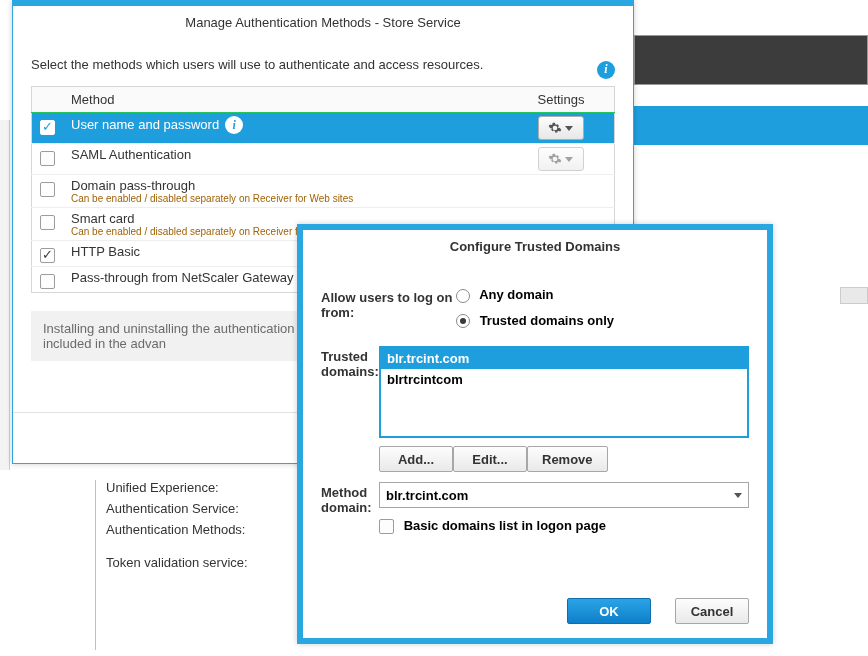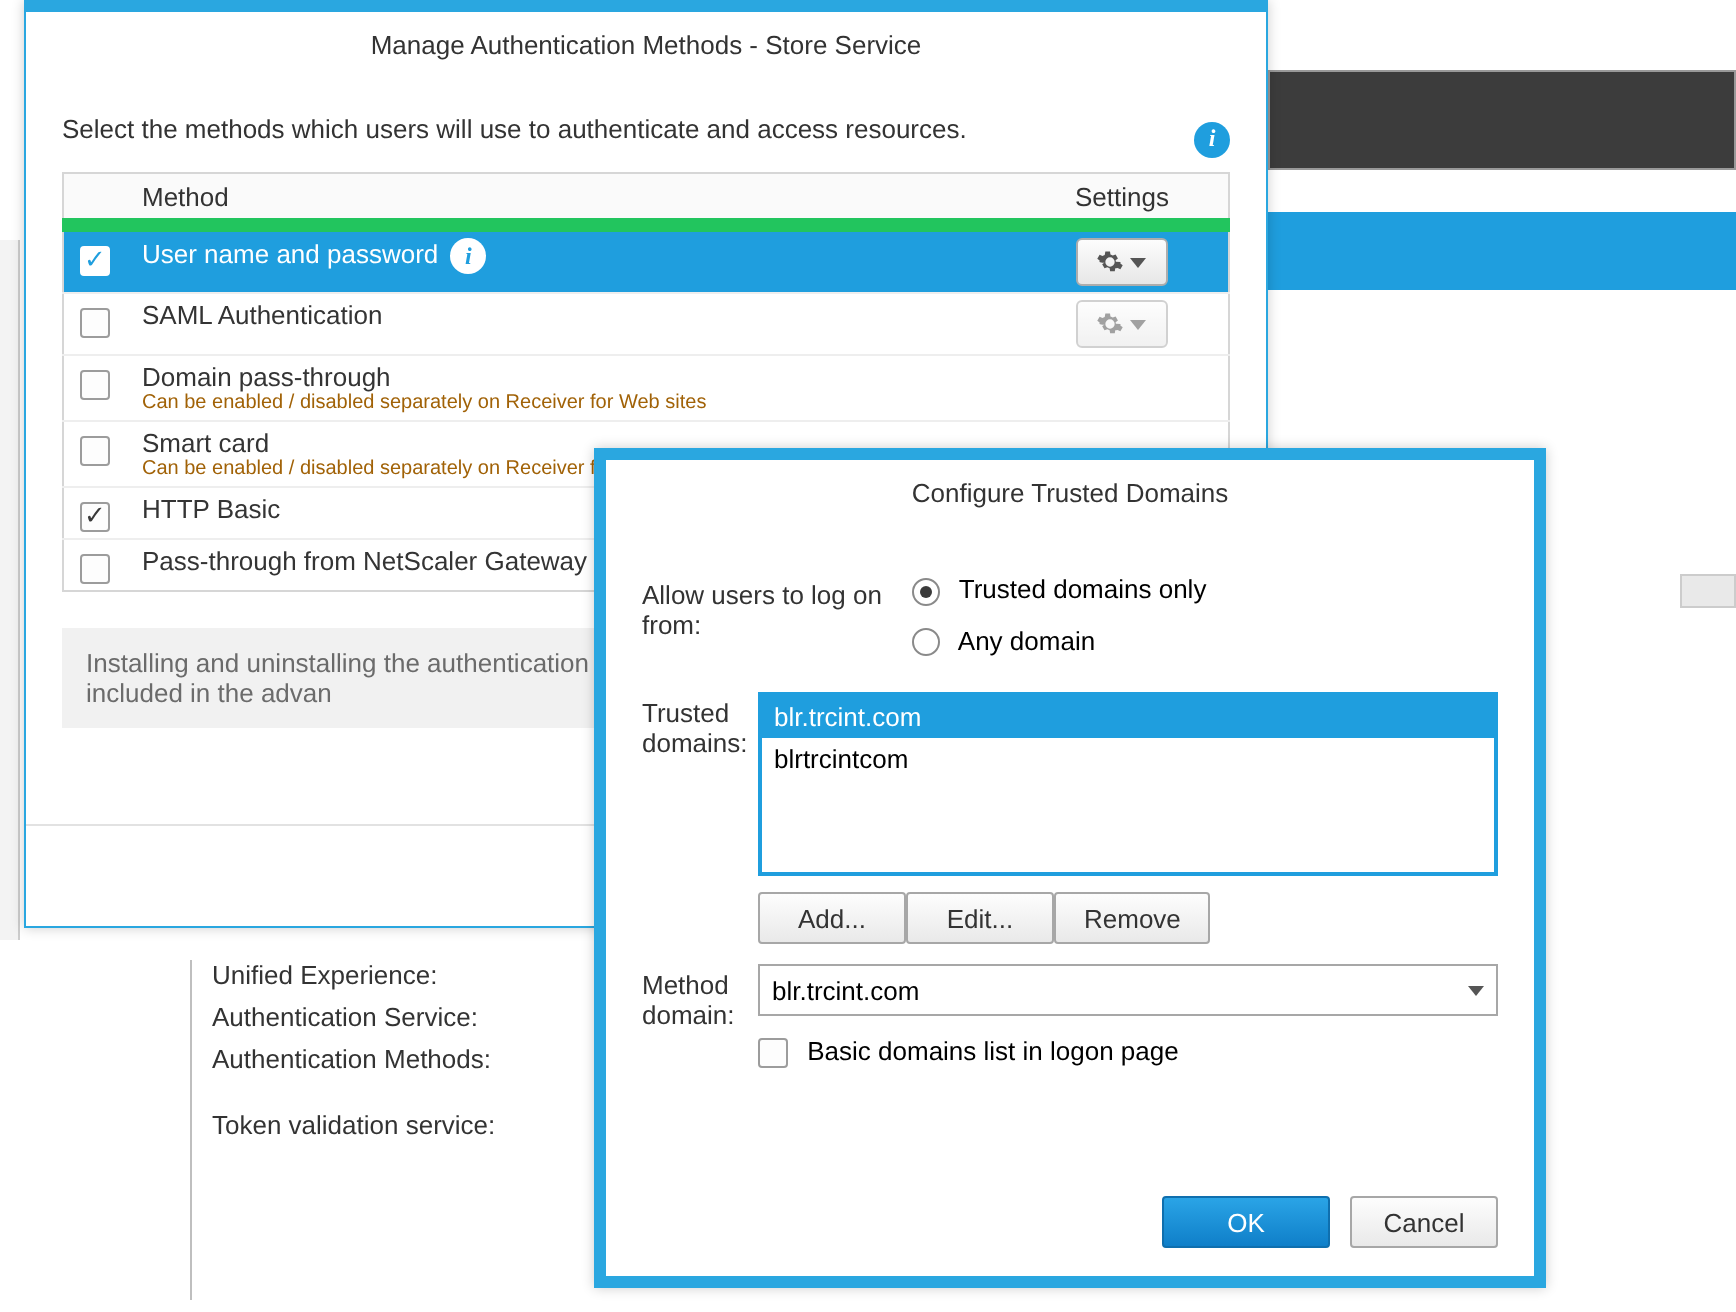--- a/index.html
+++ b/index.html
@@ -26,7 +26,7 @@
   .intro-row { display:flex; justify-content:space-between; align-items:center; }
 
   table.methods { width:100%; border-collapse:collapse; border:1px solid #d6d6d6;}
-  table.methods th { text-align:left; font-weight:normal; color:#333; background:#fafafa; height:26px; padding:0 8px; border-bottom:7px solid #22c55e;}
+  table.methods th { text-align:left; font-weight:normal; color:#333; background:#fafafa; height:26px; padding:0 8px; border-bottom:1px solid #22c55e;}
   table.methods th:first-child { width:30px;}
   table.methods th:last-child  { width:85px;}
   table.methods td { padding:3px 8px; vertical-align:top; color:#343434; border-top:1px solid #eee;}

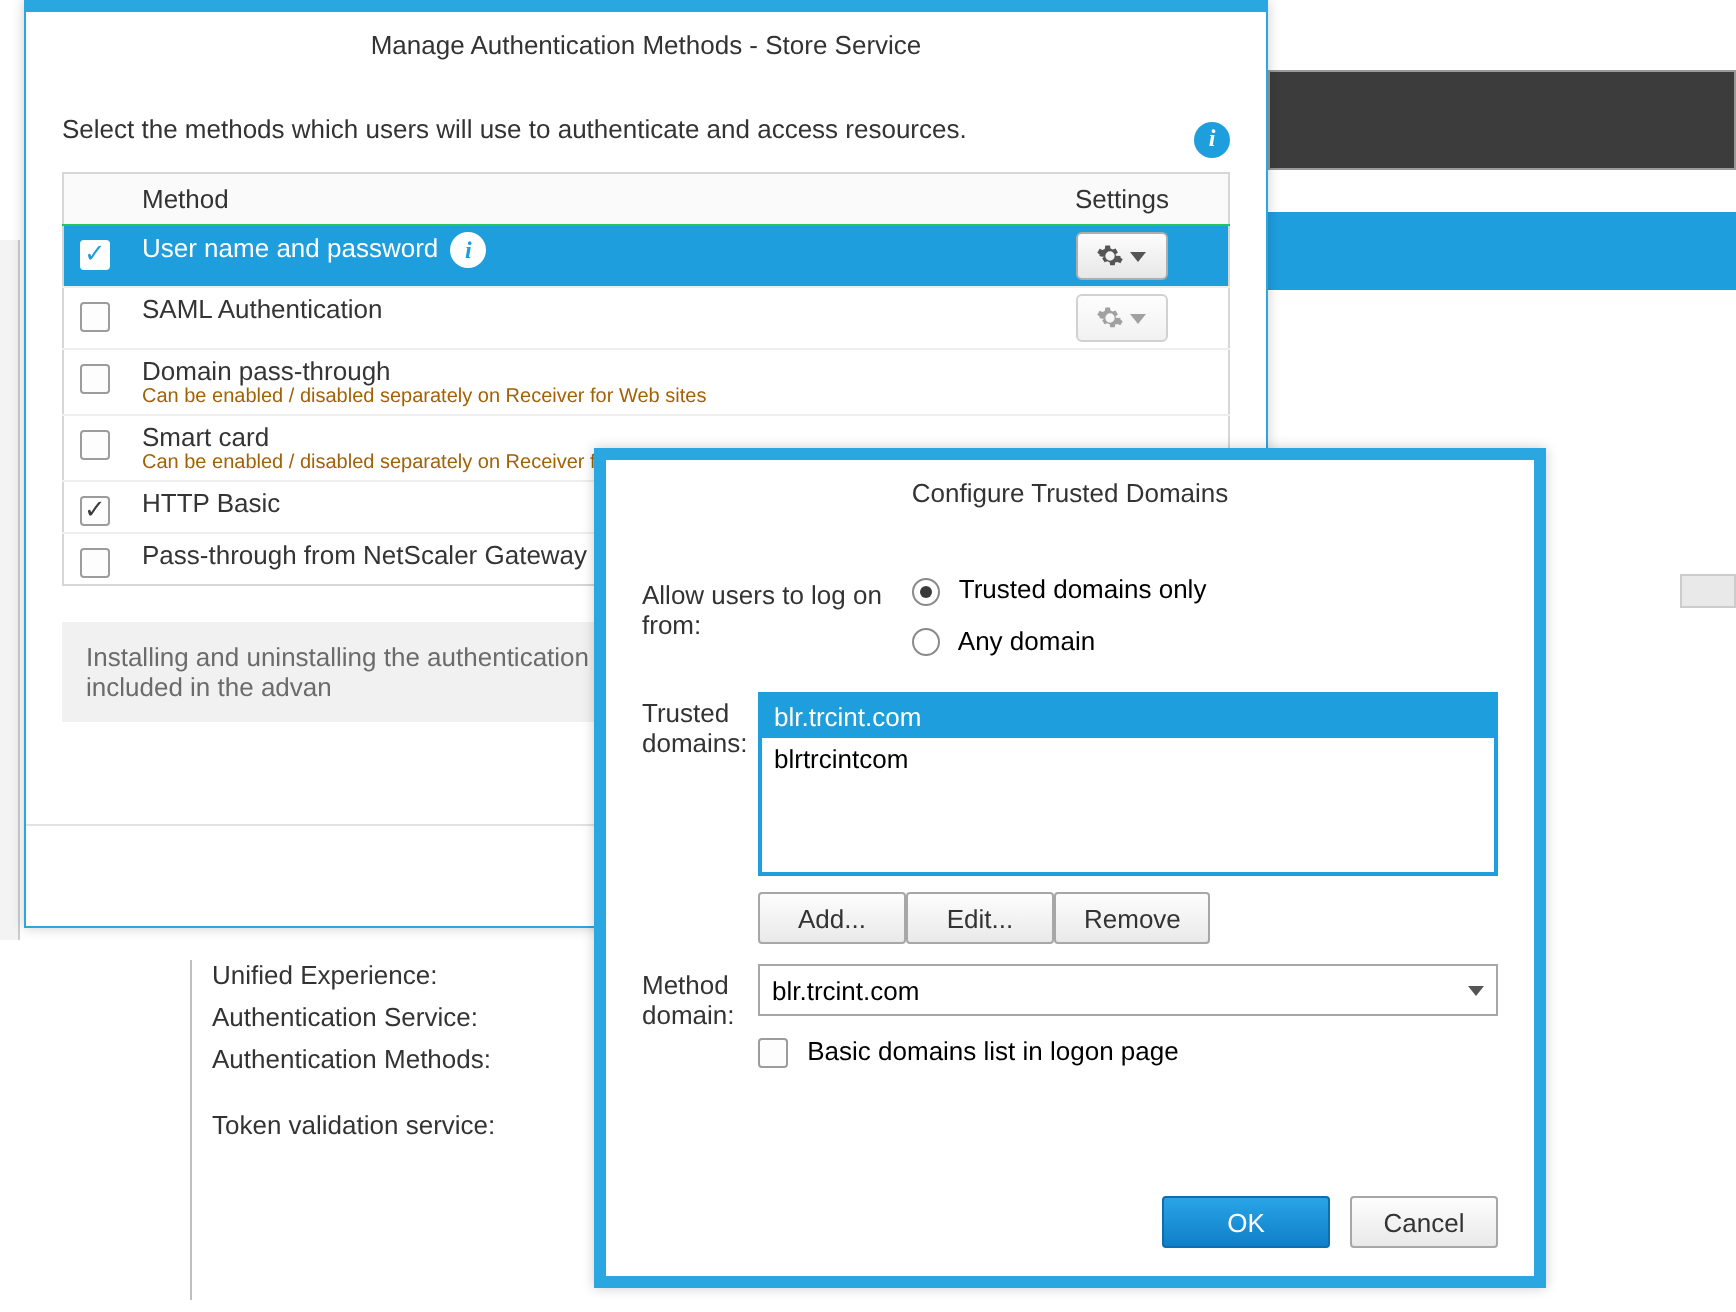--- a/index.html
+++ b/index.html
@@ -48,7 +48,7 @@
   .dlg-footer-sep { position:absolute; left:0; right:0; bottom:50px; height:1px; background:#e2e2e2;}
 
   
-  #win-dom { left:297px; top:224px; width:476px; height:420px; border-width:6px; }
+  #win-dom { left:297px; top:224px; width:476px; height:420px; border-width:6px;font-weight:bold; }
   #win-dom .titlebar { background:#fff; }
   .form-row { display:flex; align-items:flex-start; margin:10px 0; }
   .form-row > label { width:135px; padding-top:3px; color:#333;}

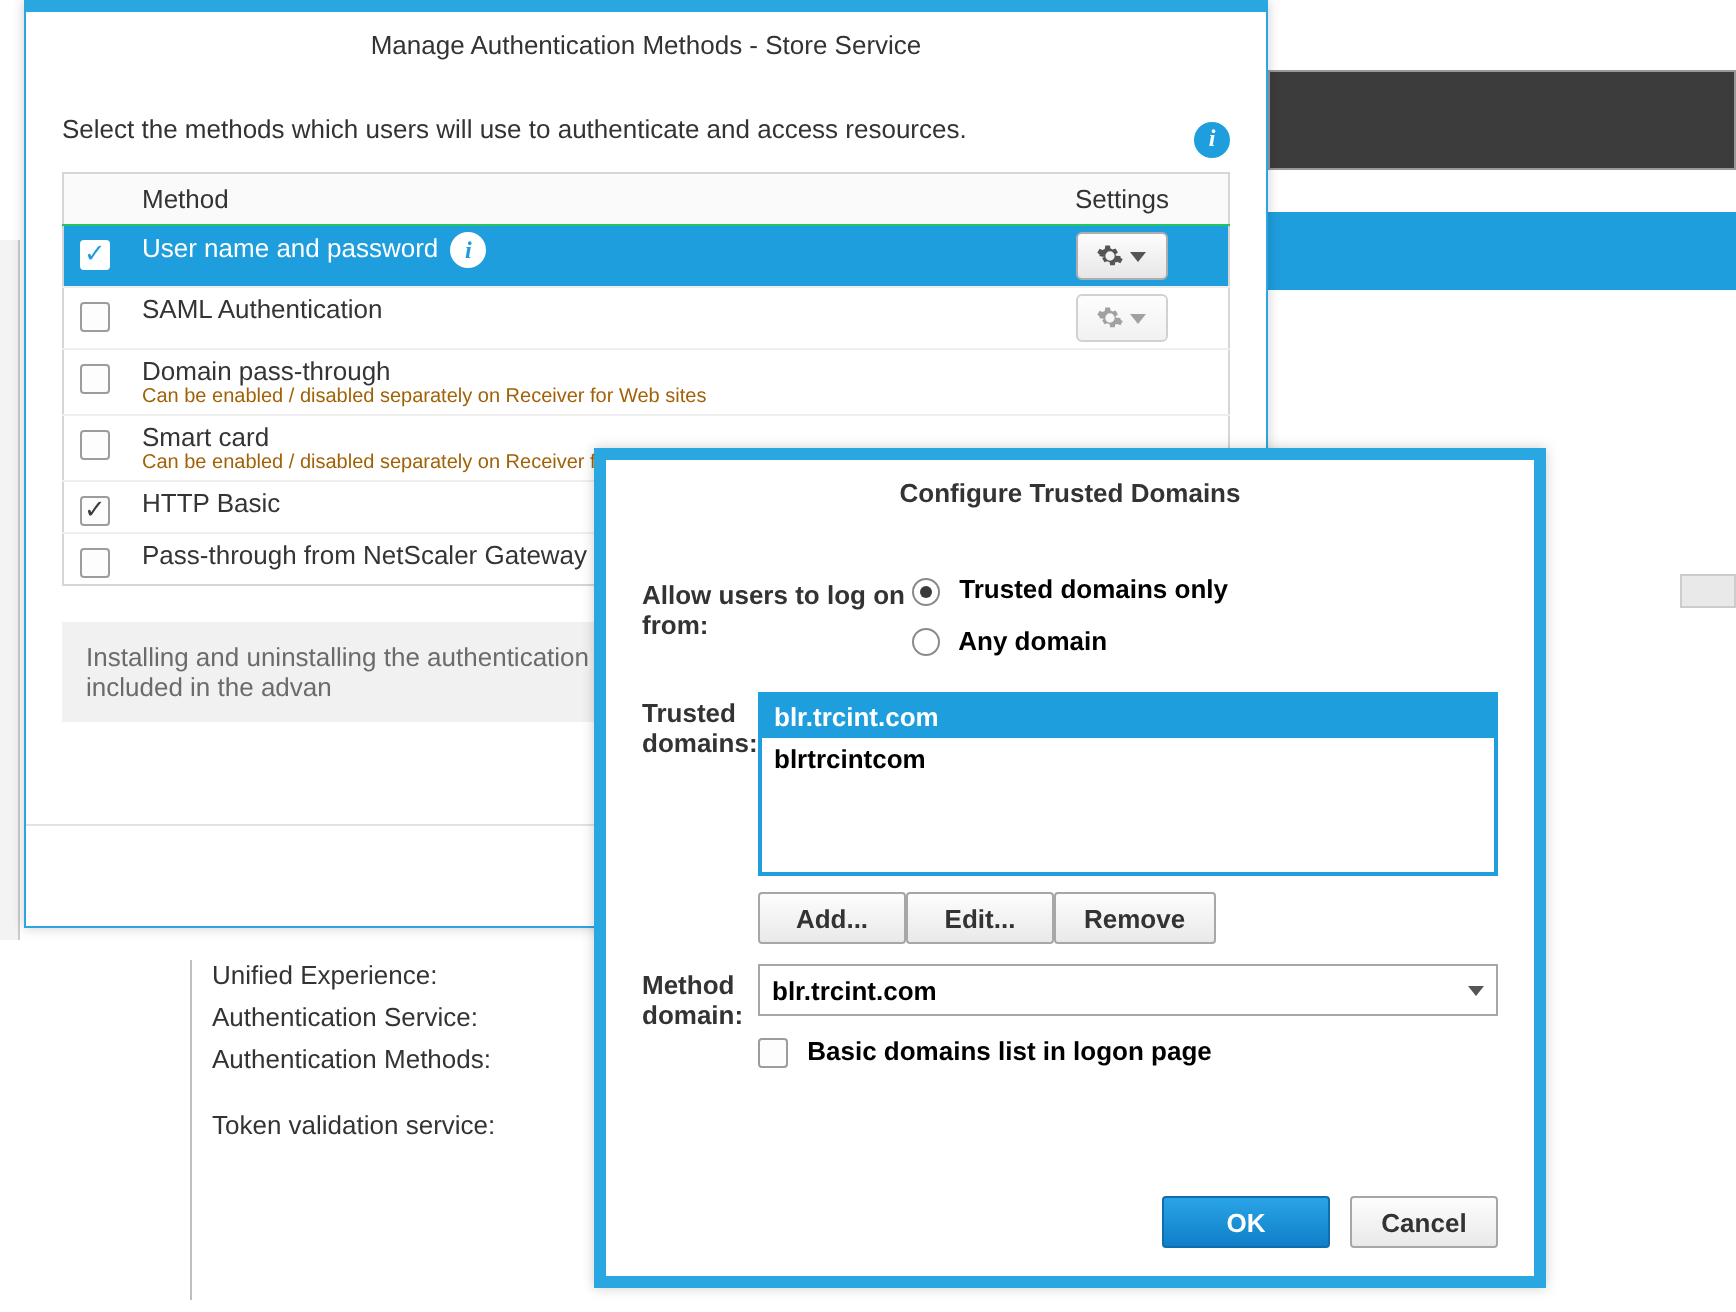--- a/index.html
+++ b/index.html
@@ -167,12 +167,12 @@
       <label>Allow users to log on from:</label>
       <div class="radio-col">
         <div>
+          <span class="radio" id="radio-any"></span>
+          <span>Any domain</span>
+        </div>
+        <div>
           <span class="radio on" id="radio-trusted"></span>
           <span>Trusted domains only</span>
-        </div>
-        <div>
-          <span class="radio" id="radio-any"></span>
-          <span>Any domain</span>
         </div>
       </div>
     </div>

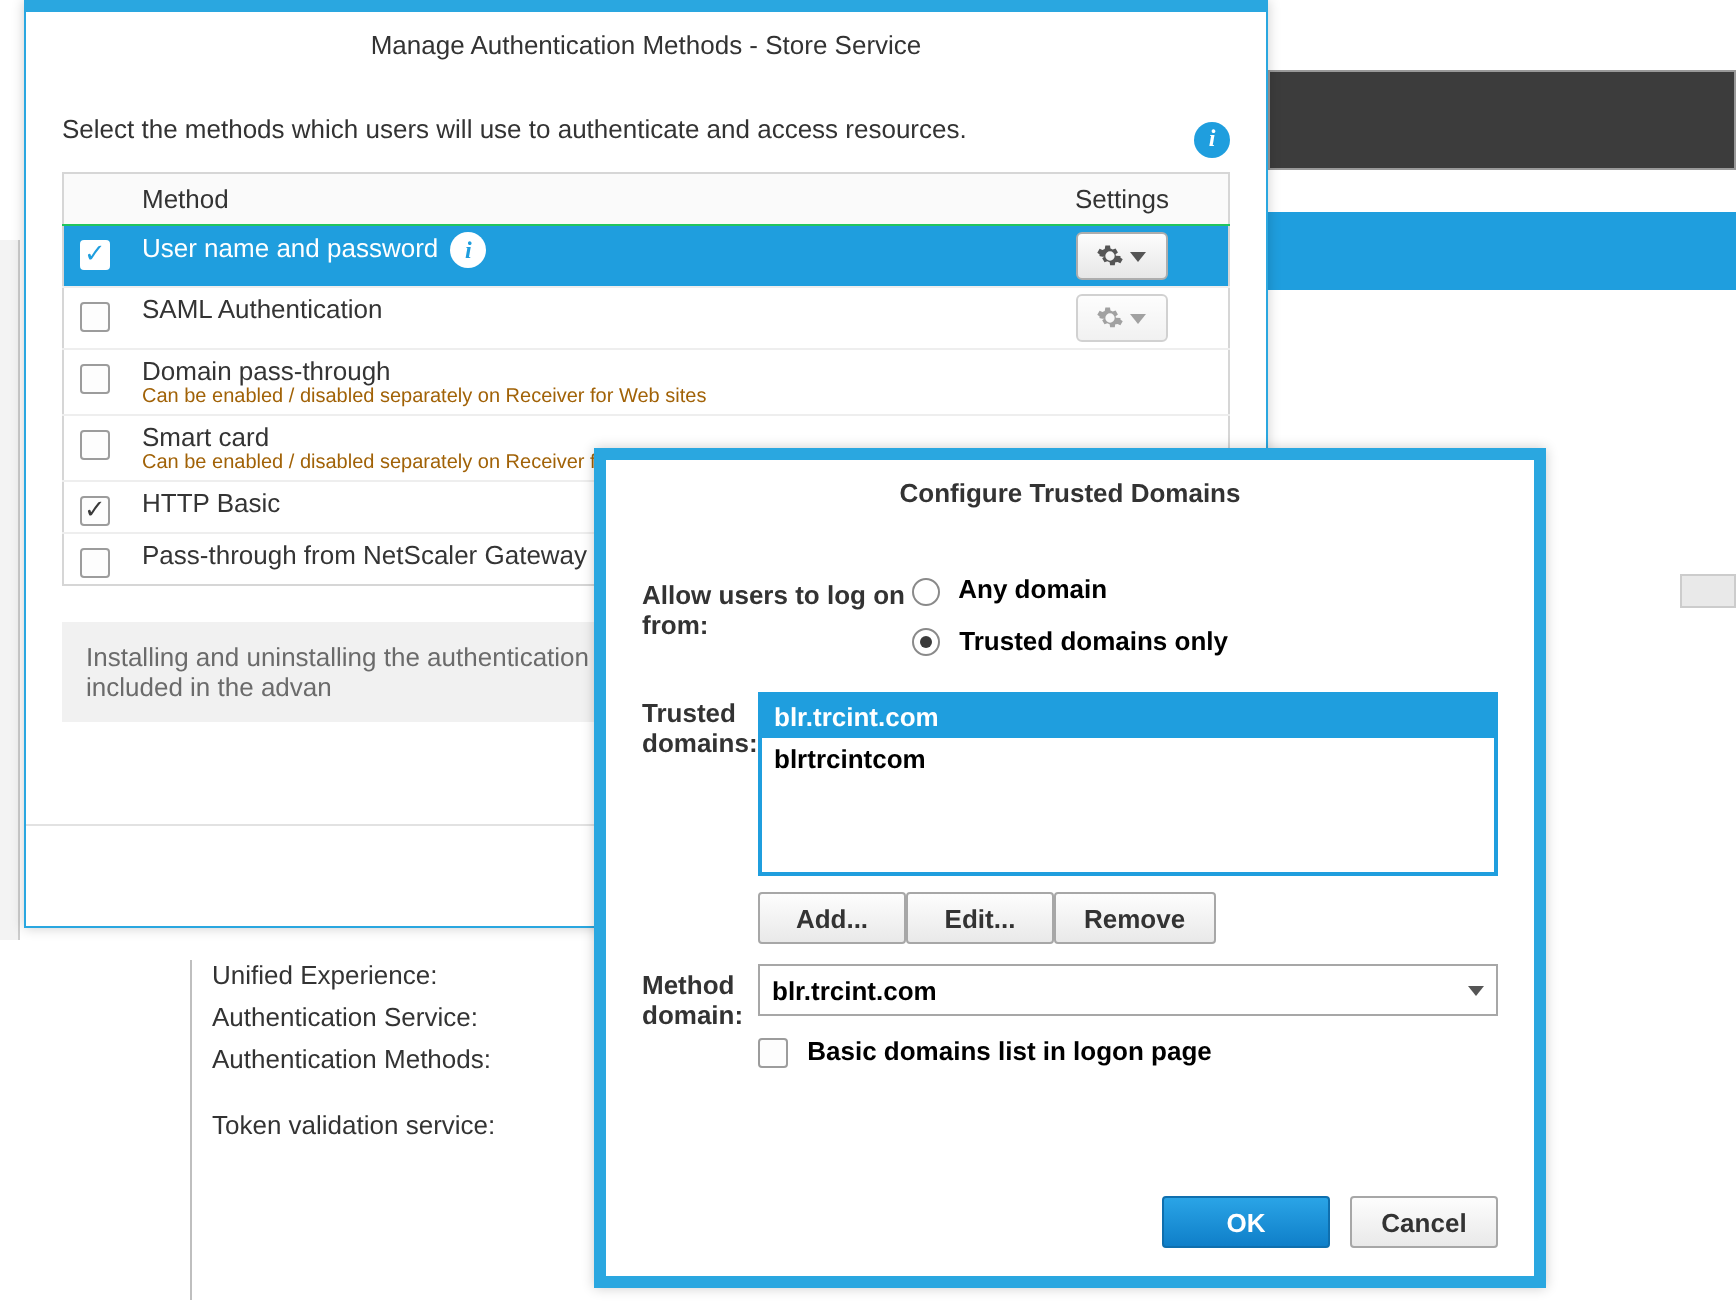--- a/index.html
+++ b/index.html
@@ -64,7 +64,7 @@
   .btn.primary { background:linear-gradient(#2aa4e6,#0f7fc9); color:#fff; border-color:#0f6fae; min-width:84px;}
   .combo { width:370px; height:26px; border:1px solid #a7a7a7; background:#fff; display:flex; align-items:center; justify-content:space-between; padding:0 6px;}
   .combo .caret { border-top-color:#555;}
-  .dom-footer { position:absolute; bottom:14px; right:18px; display:flex; gap:10px;}
+  .dom-footer { position:absolute; bottom:14px; right:18px; display:flex; gap:24px;}
 </style>
 </head>
 <body>

